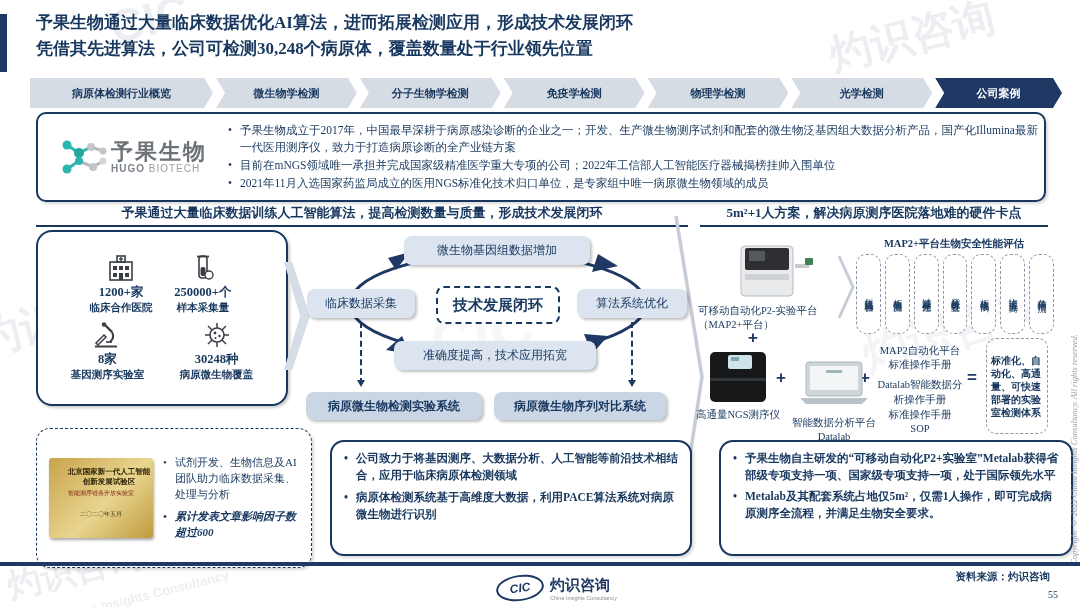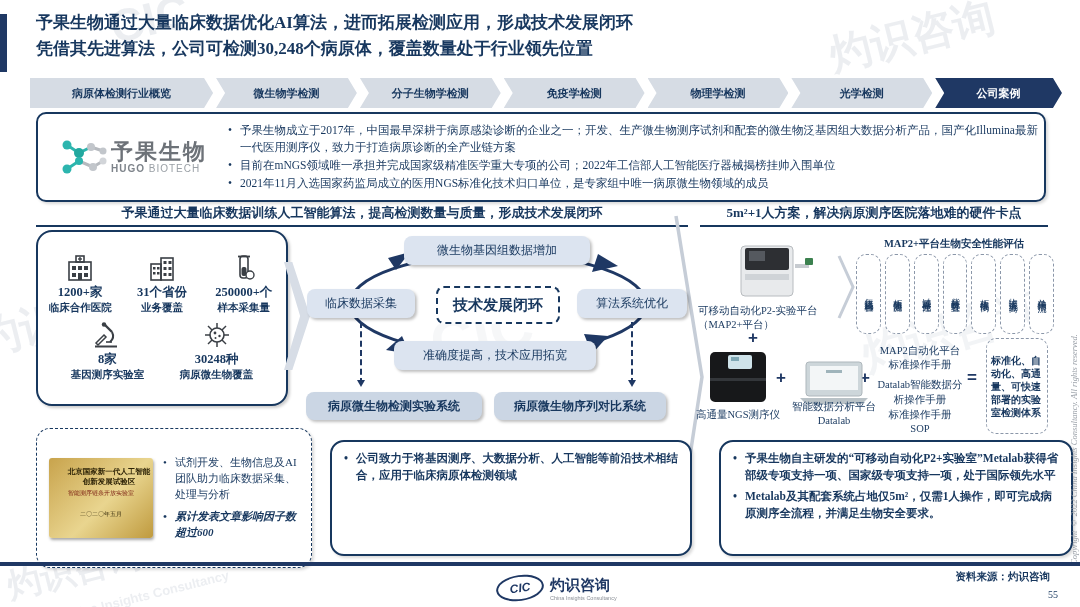--- a/index.html
+++ b/index.html
@@ -169,24 +169,6 @@
   </div>
   <div class="stat">
     <svg width="30" height="28" viewBox="0 0 30 28">
-      <rect x="4" y="10" width="10" height="16" fill="none" stroke="#3a3f45" stroke-width="1.6"></rect>
-      <rect x="14" y="4" width="12" height="22" fill="none" stroke="#3a3f45" stroke-width="1.6"></rect>
-      <rect x="6" y="13" width="2.5" height="2.5" fill="#3a3f45"></rect>
-        <rect x="10" y="13" width="2.5" height="2.5" fill="#3a3f45"></rect>
-      <rect x="6" y="18" width="2.5" height="2.5" fill="#3a3f45"></rect>
-        <rect x="10" y="18" width="2.5" height="2.5" fill="#3a3f45"></rect>
-      <rect x="16.5" y="7" width="3" height="3" fill="#3a3f45"></rect>
-        <rect x="21.5" y="7" width="3" height="3" fill="#3a3f45"></rect>
-      <rect x="16.5" y="13" width="3" height="3" fill="#3a3f45"></rect>
-        <rect x="21.5" y="13" width="3" height="3" fill="#3a3f45"></rect>
-      <rect x="16.5" y="19" width="3" height="3" fill="#3a3f45"></rect>
-        <rect x="21.5" y="19" width="3" height="3" fill="#3a3f45"></rect>
-    </svg>
-    <div class="num">31个省份</div>
-    <div class="lbl">业务覆盖</div>
-  </div>
-  <div class="stat">
-    <svg width="30" height="28" viewBox="0 0 30 28">
       <rect x="11" y="2" width="8" height="22" rx="3" fill="none" stroke="#3a3f45" stroke-width="1.6"></rect>
       <line x1="9" y1="2.5" x2="21" y2="2.5" stroke="#3a3f45" stroke-width="1.8"></line>
       <rect x="12.5" y="13" width="5" height="9" rx="2" fill="#3a3f45"></rect>

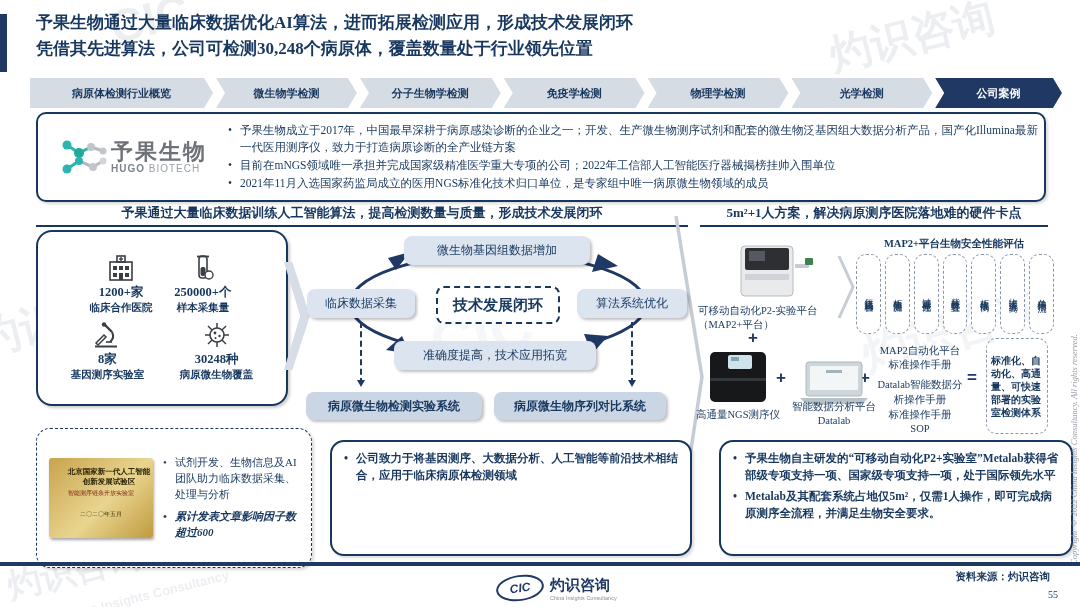--- a/index.html
+++ b/index.html
@@ -299,7 +299,7 @@
   <rect x="30" y="12" width="16" height="3" fill="#9fb4bb"></rect>
   <path d="M4 40 L72 40 L66 46 L10 46 Z" fill="#b9c2c7"></path>
 </svg>
-<div class="cap" style="left:788px;top:400px;width:92px;">智能数据分析平台Datalab</div>
+<div class="cap" style="left:788px;top:416px;width:92px;">智能数据分析平台Datalab</div>
 
 <div class="cap" style="left:876px;top:344px;width:88px;font-size:10.5px;">
   <div>MAP2自动化平台标准操作手册</div>

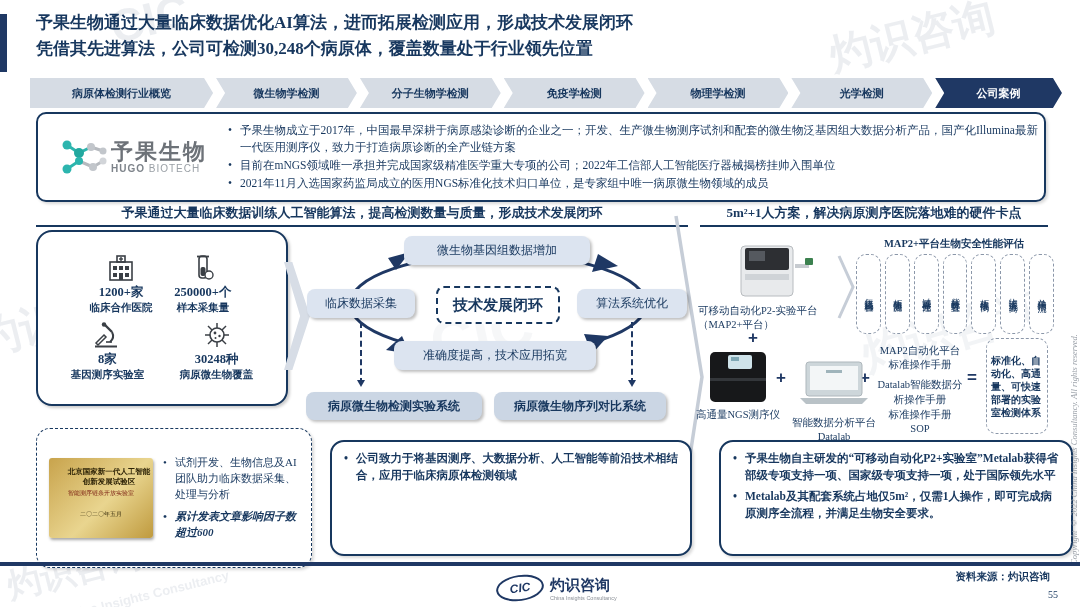--- a/index.html
+++ b/index.html
@@ -252,6 +252,7 @@
 <div class="obox" style="left:330px;top:440px;width:334px;height:96px;">
   <ul class="dots bl">
     <li>公司致力于将基因测序、大数据分析、人工智能等前沿技术相结合，应用于临床病原体检测领域</li>
+    <li style="margin-top:6px;">病原体检测系统基于高维度大数据，利用PACE算法系统对病原微生物进行识别</li>
   </ul>
 </div>
 

